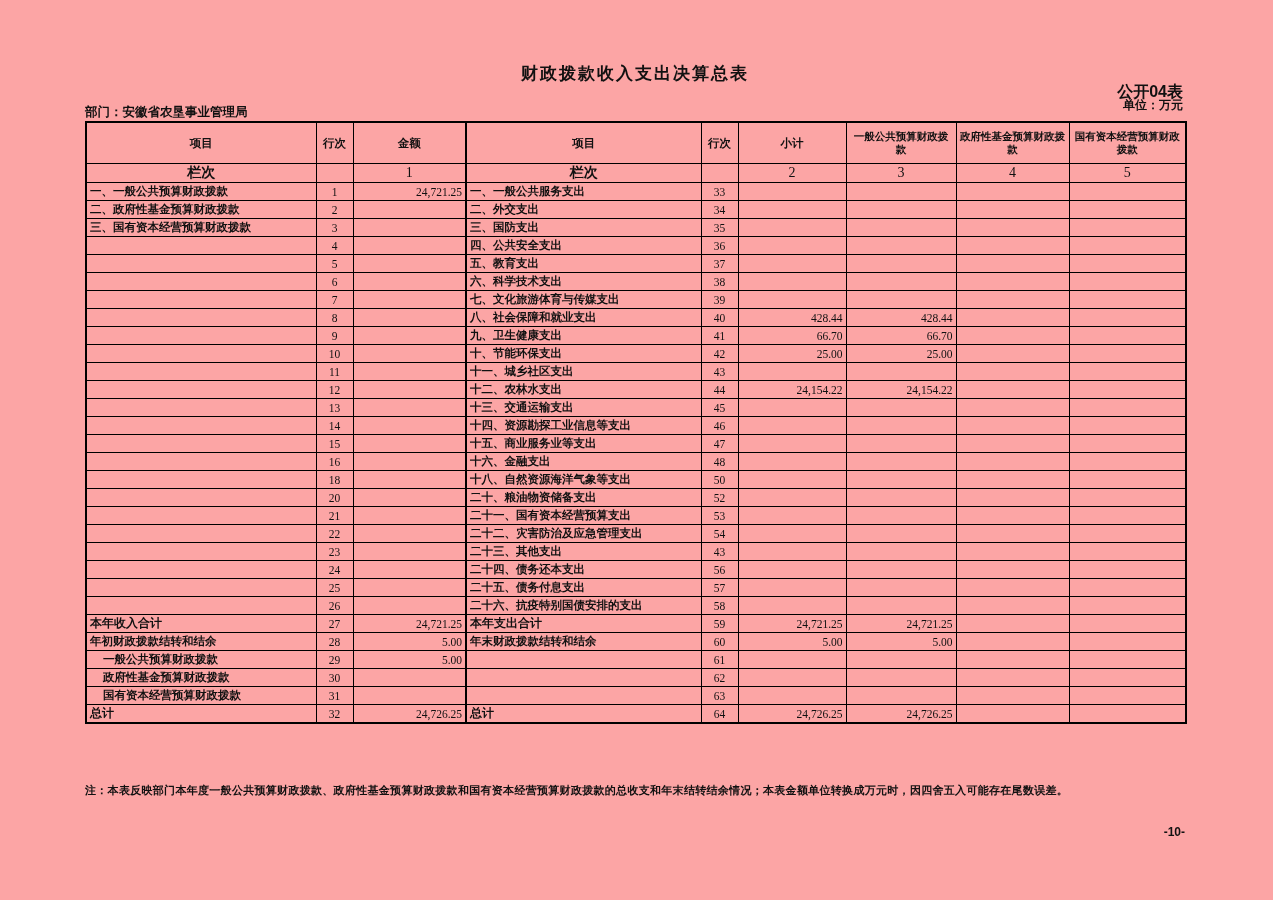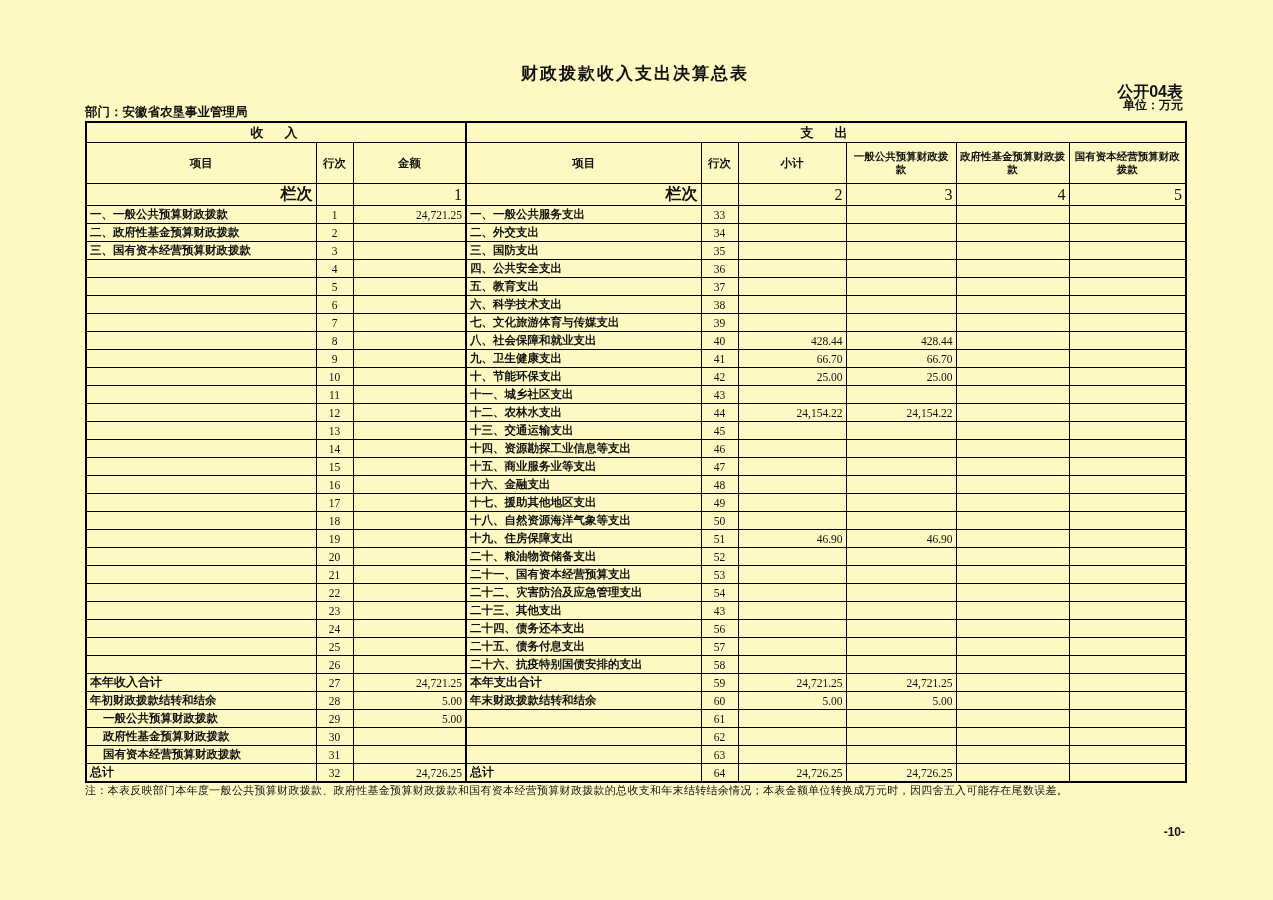--- a/index.html
+++ b/index.html
@@ -3,7 +3,7 @@
 <meta charset="utf-8">
 <style>
   html,body{margin:0;padding:0;background:#fff;}
-  .page{position:relative;width:1273px;height:900px;background:#fef9c3;color:#111;
+  .page{position:relative;width:1273px;height:900px;background:#fca5a5;color:#111;
         font-family:"Liberation Sans",sans-serif;overflow:hidden;}
   .content{position:absolute;left:85px;top:0;width:1100px;height:900px;}
   .title{position:absolute;top:62px;left:0;width:100%;text-align:center;

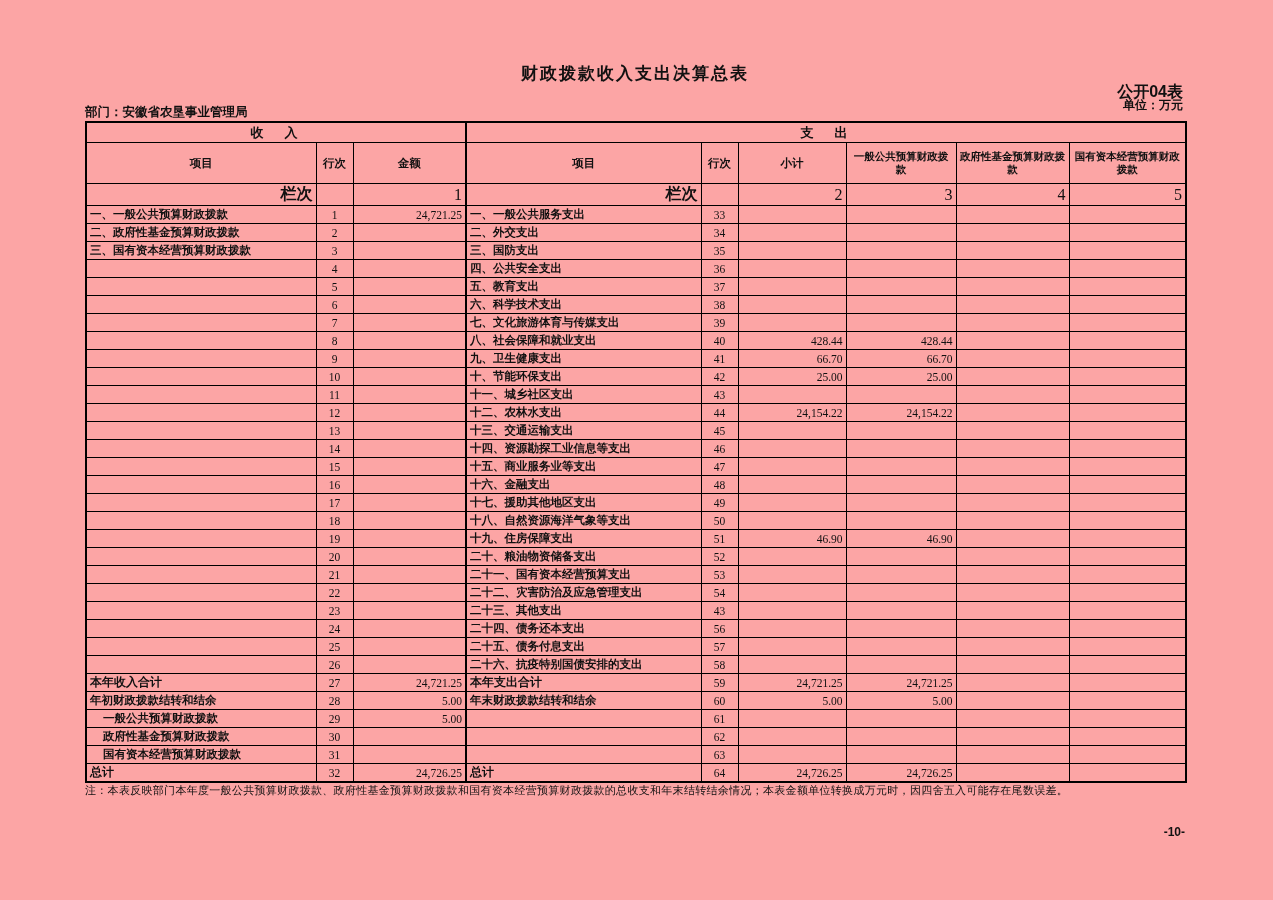--- a/index.html
+++ b/index.html
@@ -55,10 +55,6 @@
           <col style="width:117px">
       </colgroup>
       <thead>
-        <tr class="sec-row">
-          <th colspan="3">收　入</th>
-          <th colspan="6" class="div-left">支　出</th>
-        </tr>
         <tr class="hdr-row">
           <th>项目</th>
           <th>行次</th>

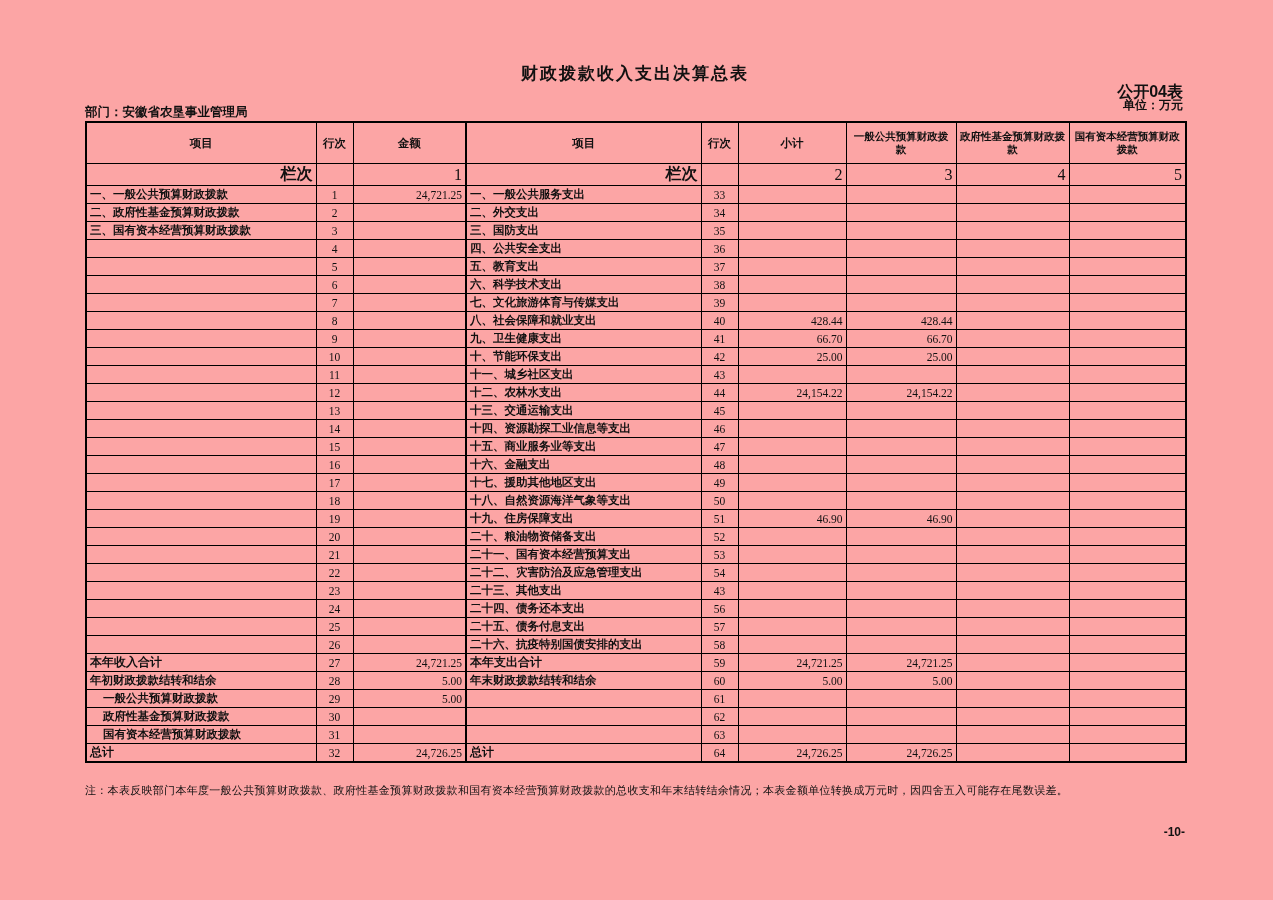--- a/index.html
+++ b/index.html
@@ -17,7 +17,7 @@
   .sec-row th{height:19px;font-size:13px;font-weight:bold;text-align:center;letter-spacing:4px;}
   .hdr-row th{height:40px;font-size:11.5px;font-weight:bold;text-align:center;}
   .hdr-row th.h-small{font-size:10.5px;line-height:1.25;white-space:normal;}
-  .idx-row td{height:17px;font-size:16px;font-weight:bold;text-align:right;
+  .idx-row td{height:17px;font-size:14px;font-weight:bold;text-align:center;
               font-family:"Liberation Sans",sans-serif;}
   .idx-row td.n{font-family:"Liberation Serif",serif;font-weight:normal;}
   tbody.data td{height:17px;}

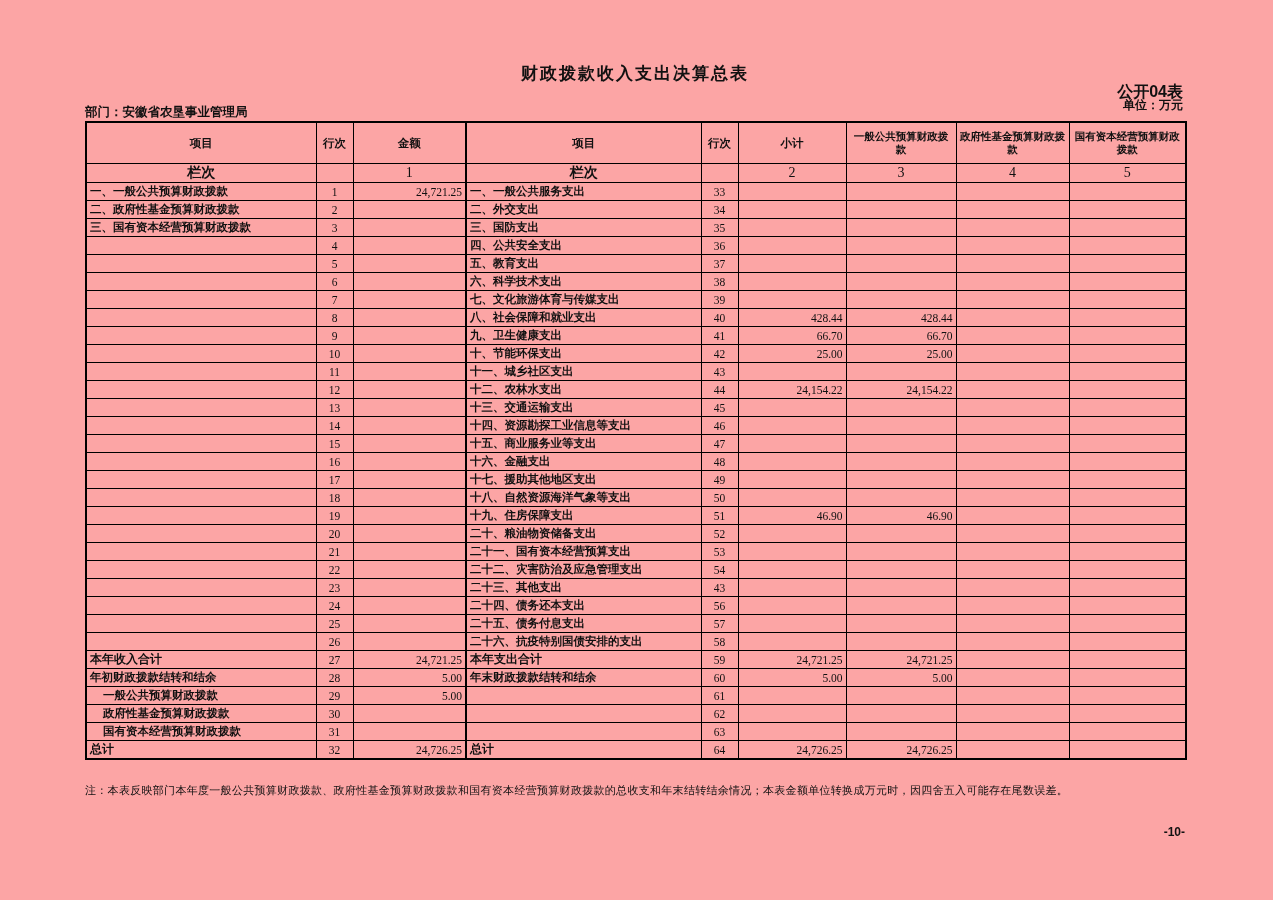--- a/index.html
+++ b/index.html
@@ -257,17 +257,6 @@
           </tr>
           <tr>
             <td class="c-item"></td>
-            <td class="c-no">17</td>
-            <td class="c-num"></td>
-            <td class="c-item div-left">十七、援助其他地区支出</td>
-            <td class="c-no">49</td>
-            <td class="c-num"></td>
-            <td class="c-num"></td>
-            <td class="c-num"></td>
-            <td class="c-num"></td>
-          </tr>
-          <tr>
-            <td class="c-item"></td>
             <td class="c-no">18</td>
             <td class="c-num"></td>
             <td class="c-item div-left">十八、自然资源海洋气象等支出</td>

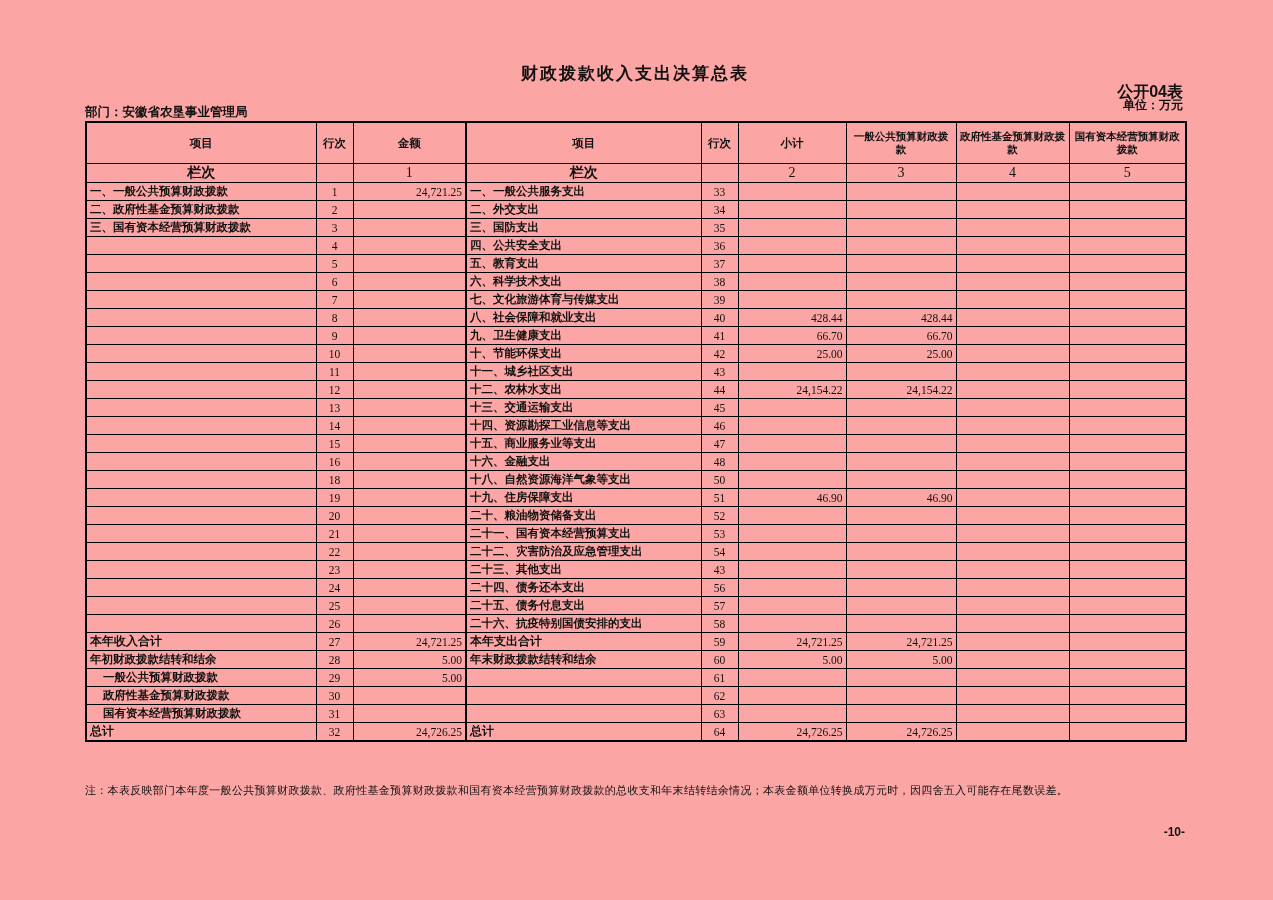--- a/index.html
+++ b/index.html
@@ -268,17 +268,6 @@
           </tr>
           <tr>
             <td class="c-item"></td>
-            <td class="c-no">19</td>
-            <td class="c-num"></td>
-            <td class="c-item div-left">十九、住房保障支出</td>
-            <td class="c-no">51</td>
-            <td class="c-num">46.90</td>
-            <td class="c-num">46.90</td>
-            <td class="c-num"></td>
-            <td class="c-num"></td>
-          </tr>
-          <tr>
-            <td class="c-item"></td>
             <td class="c-no">20</td>
             <td class="c-num"></td>
             <td class="c-item div-left">二十、粮油物资储备支出</td>

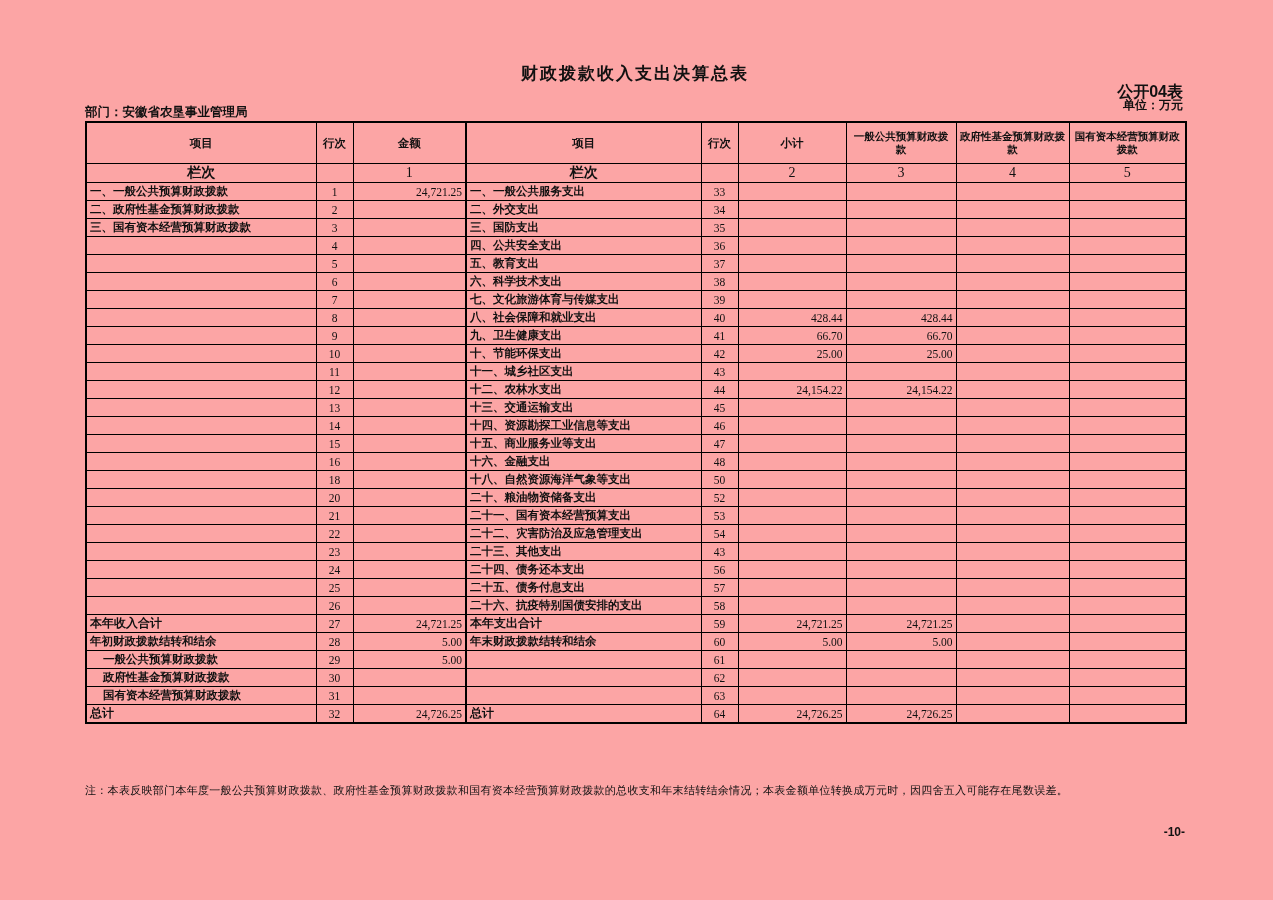--- a/index.html
+++ b/index.html
@@ -27,7 +27,7 @@
   td.total{text-align:left;font-weight:700;font-size:12px;}
   td.indent{padding-left:16px;}
   .div-left{border-left-width:2px !important;}
-  .note{position:absolute;top:783px;left:0;width:1100px;font-size:11px;font-weight:400;
+  .note{position:absolute;top:783px;left:0;width:1100px;font-size:11px;font-weight:700;
         letter-spacing:0.3px;}
   .pageno{position:absolute;top:825px;left:0;width:1100px;text-align:right;
           font-size:12px;font-weight:700;}

